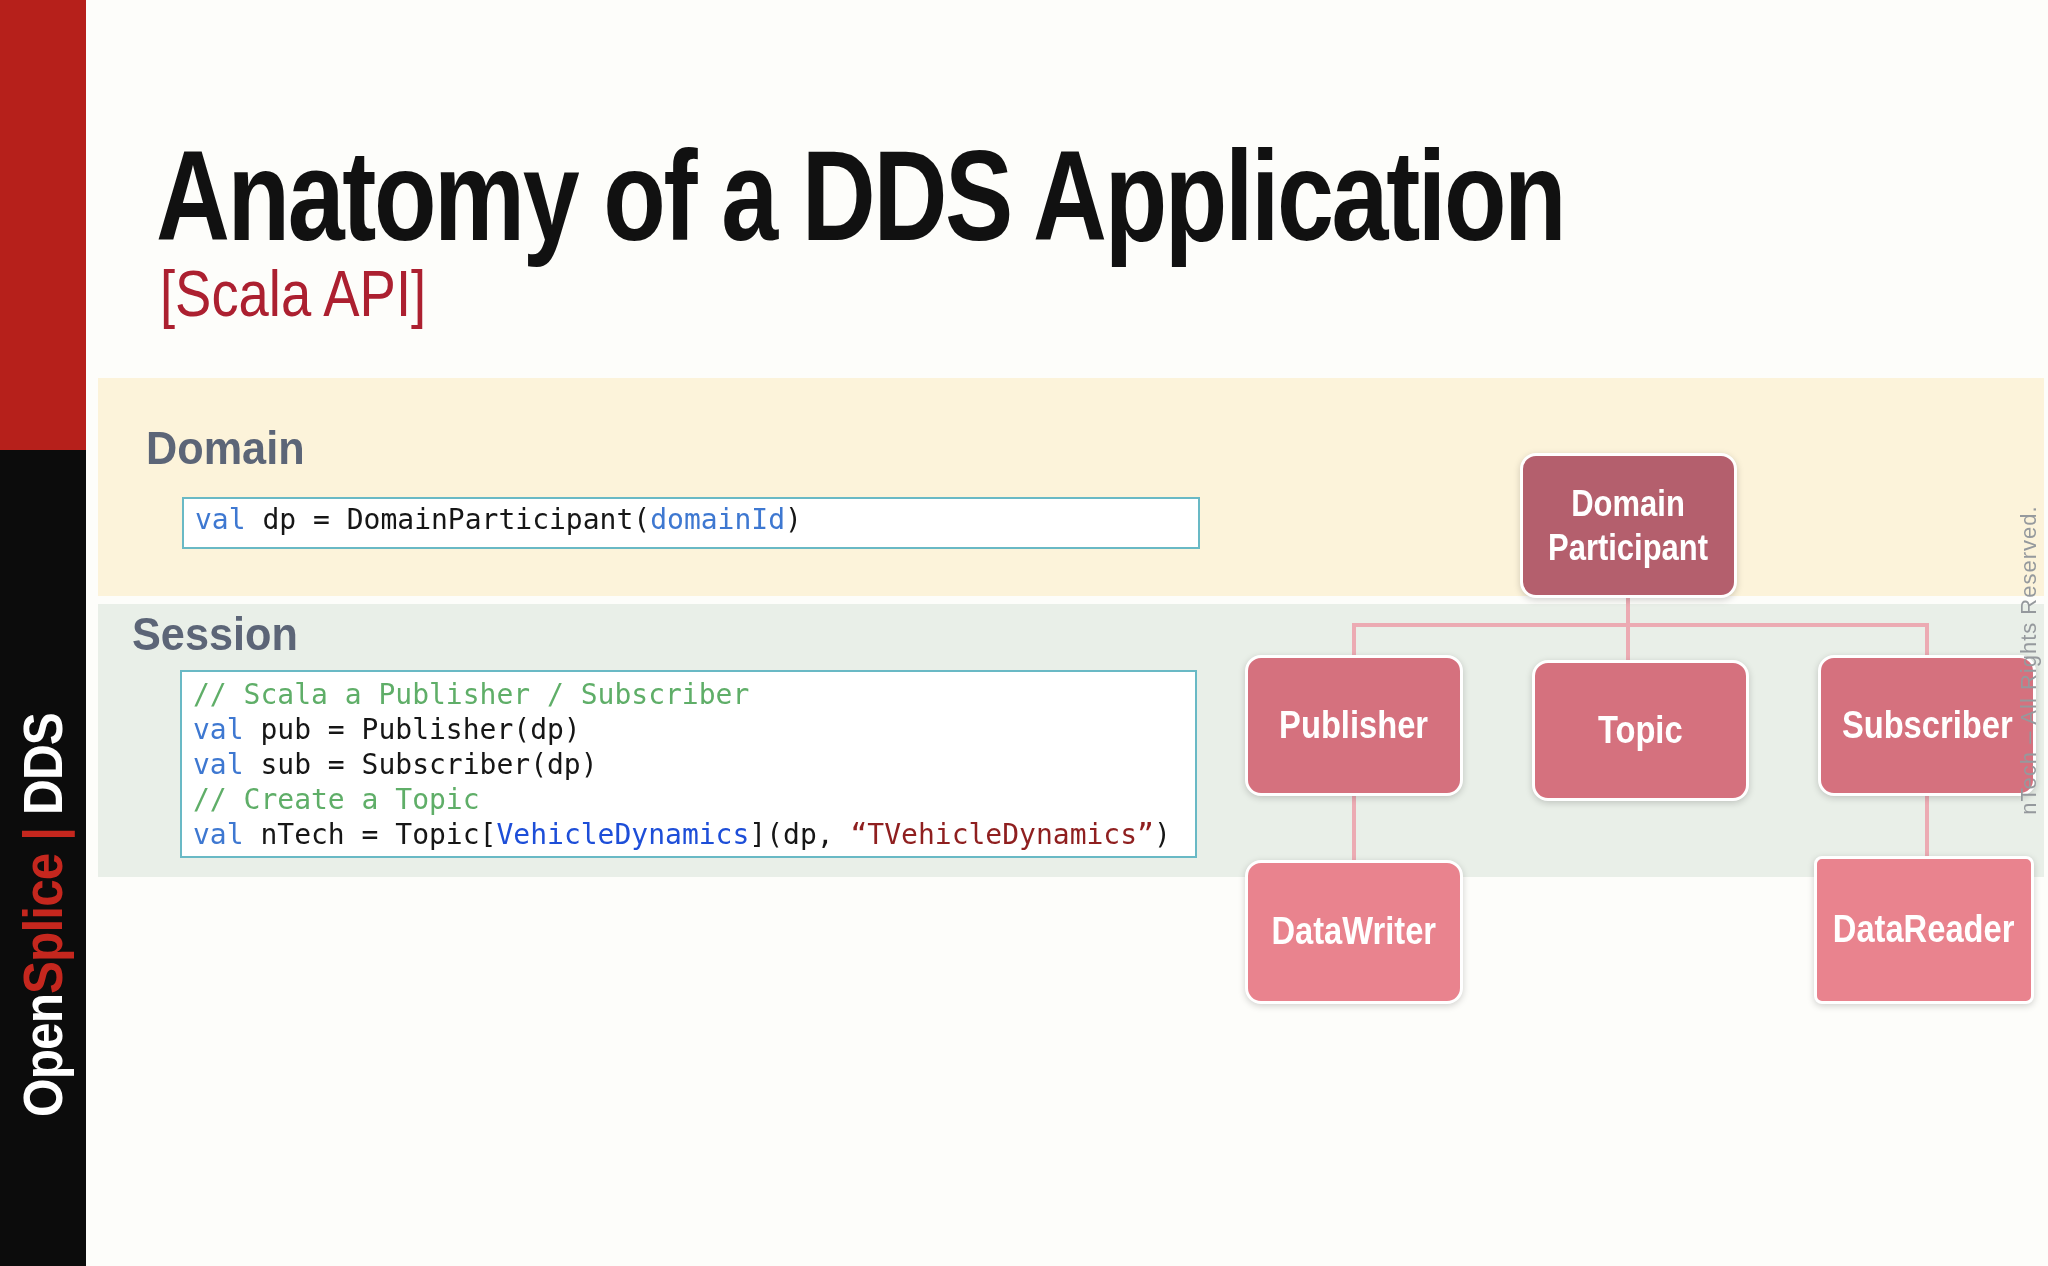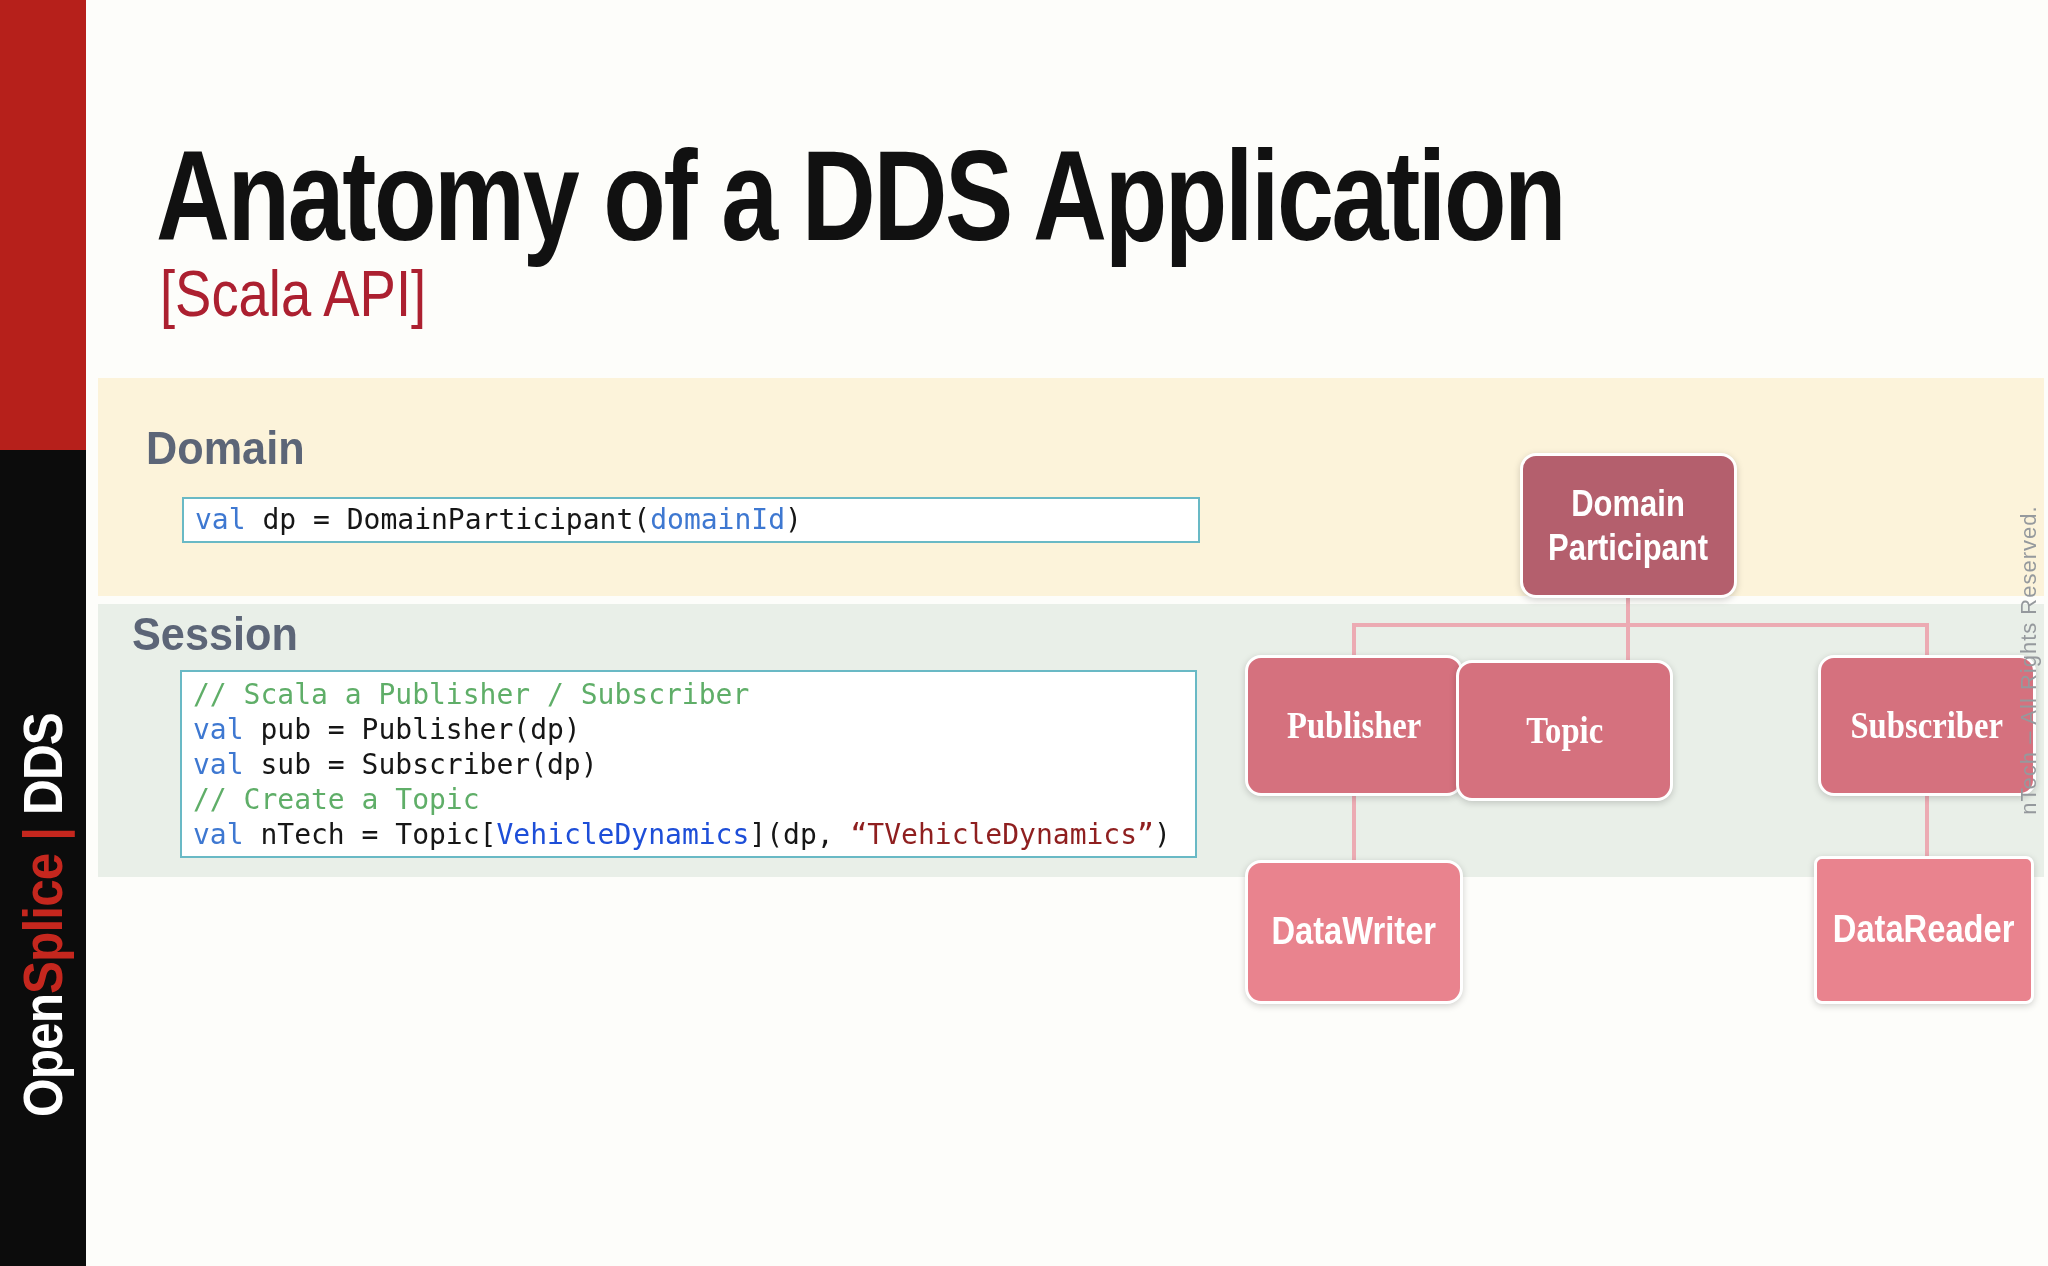--- a/index.html
+++ b/index.html
@@ -32,7 +32,7 @@
   
   .codebox{position:absolute;background:#ffffff;border:2px solid #69b9c5;box-sizing:border-box;
            font-family:"DejaVu Sans Mono",monospace;font-size:28px;color:#161616;}
-  .codebox-domain{left:182px;top:497px;width:1018px;height:46px;padding-left:11px;}
+  .codebox-domain{left:182px;top:497px;width:1018px;height:52px;padding-left:11px;}
   .codebox-domain .codeline{line-height:41px;height:41px;}
   .codebox-session{left:180px;top:670px;width:1017px;height:188px;padding:5px 0 0 11px;}
   .codebox-session .codeline{line-height:35px;height:35px;}

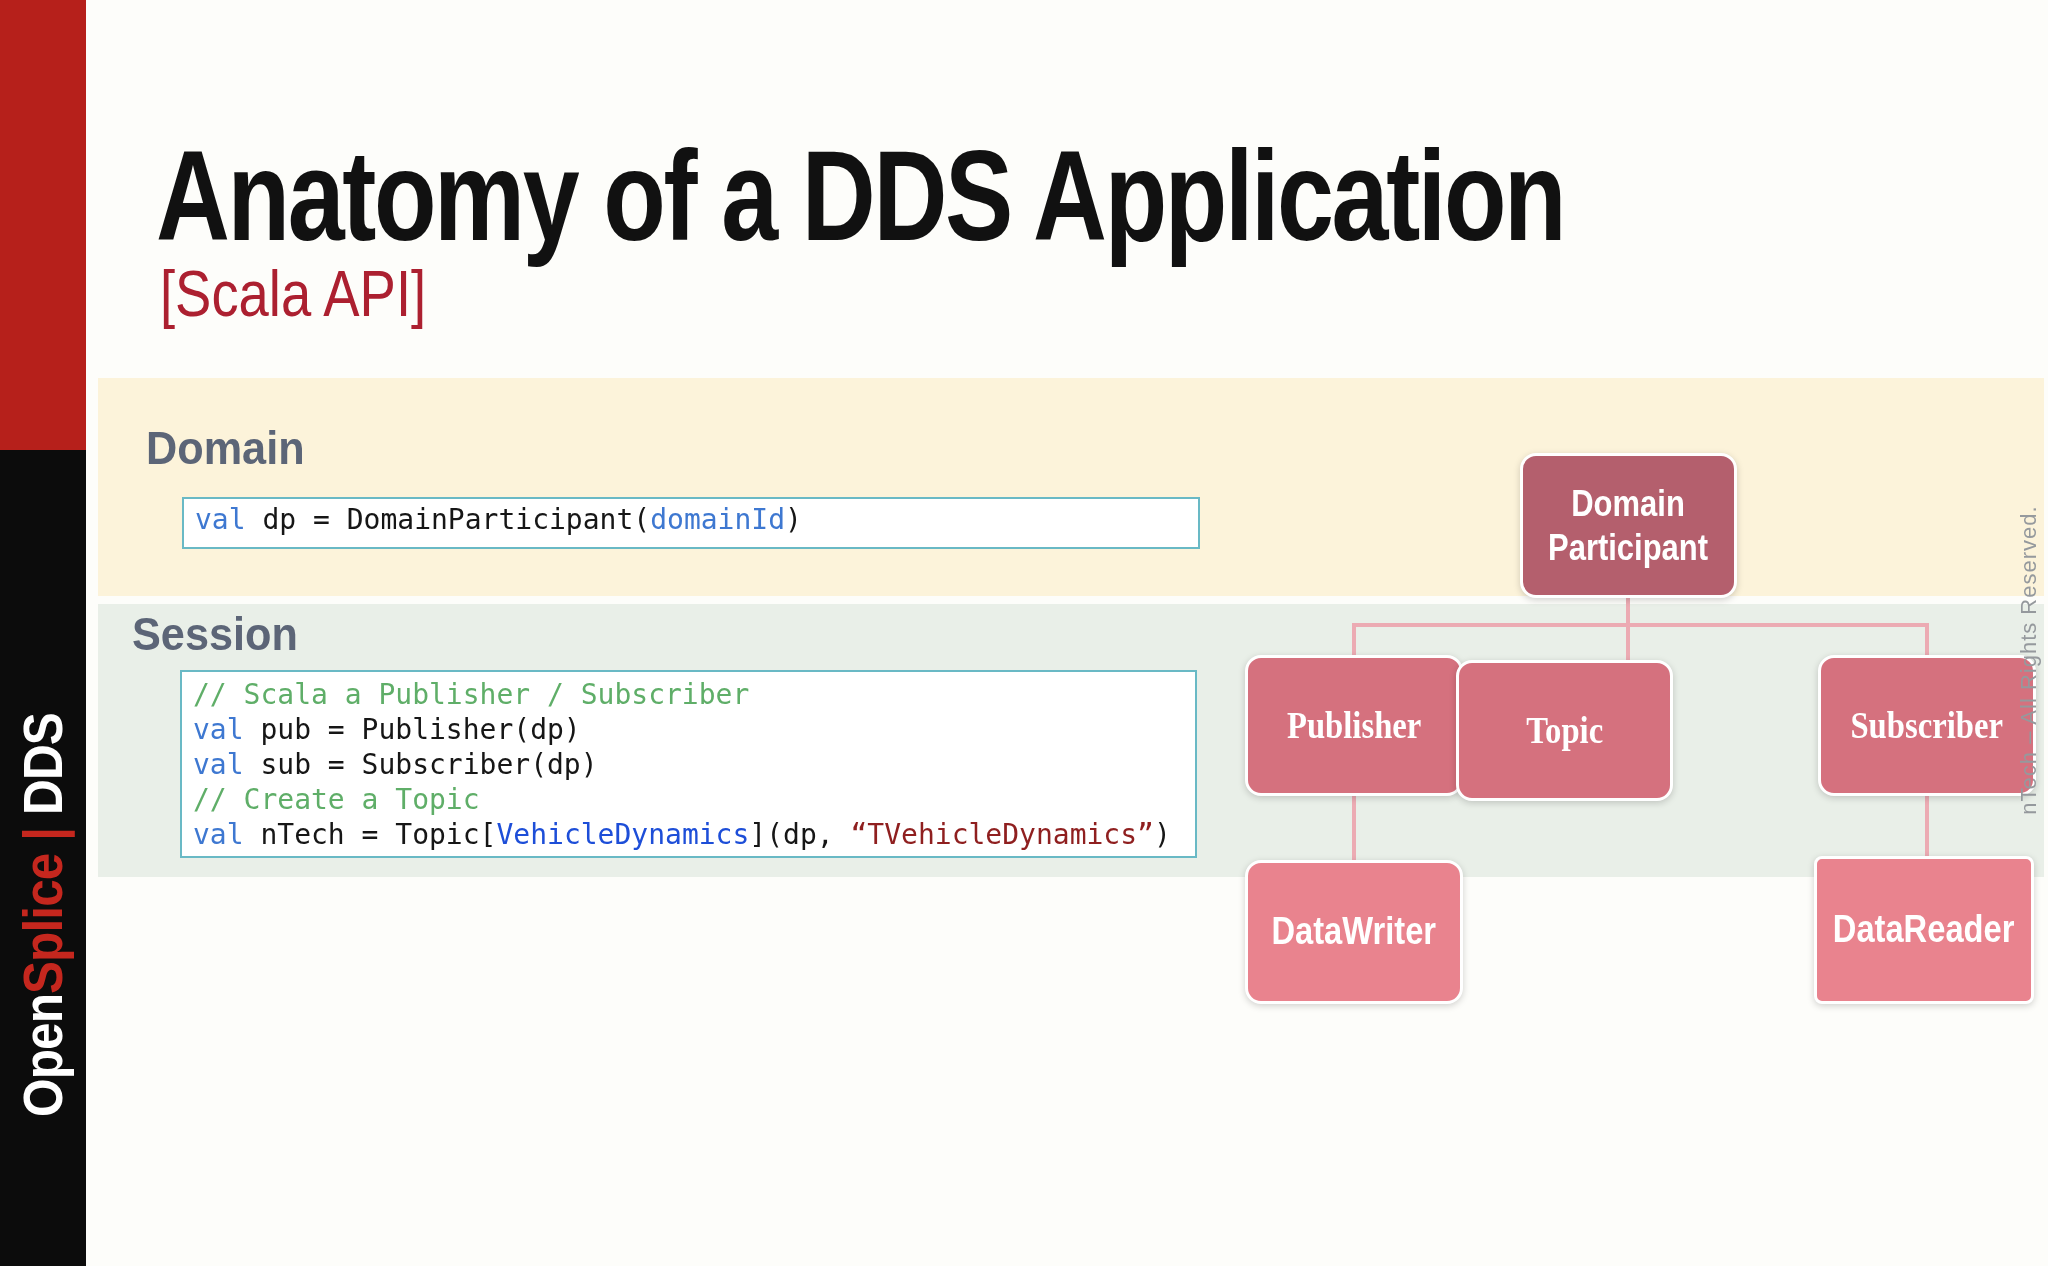--- a/index.html
+++ b/index.html
@@ -47,7 +47,7 @@
         text-align:center;}
   .node-label{color:#ffffff;font-weight:bold;font-size:38px;line-height:1.2;white-space:nowrap;
               transform:scaleX(.86);}
-  .node-dark{background:#b45f6d;} .node-mid{background:#d5717e;font-family:Liberation Serif, serif;} .node-light{background:#e9838e;}
+  .node-dark{background:#b45f6d;} .node-mid{background:#d5717e;} .node-light{background:#e9838e;}
   .n-dp{left:1520px;top:453px;width:217px;height:145px;}
   .n-dp .node-label{font-size:36px;}
   .n-pub{left:1245px;top:655px;width:218px;height:141px;}

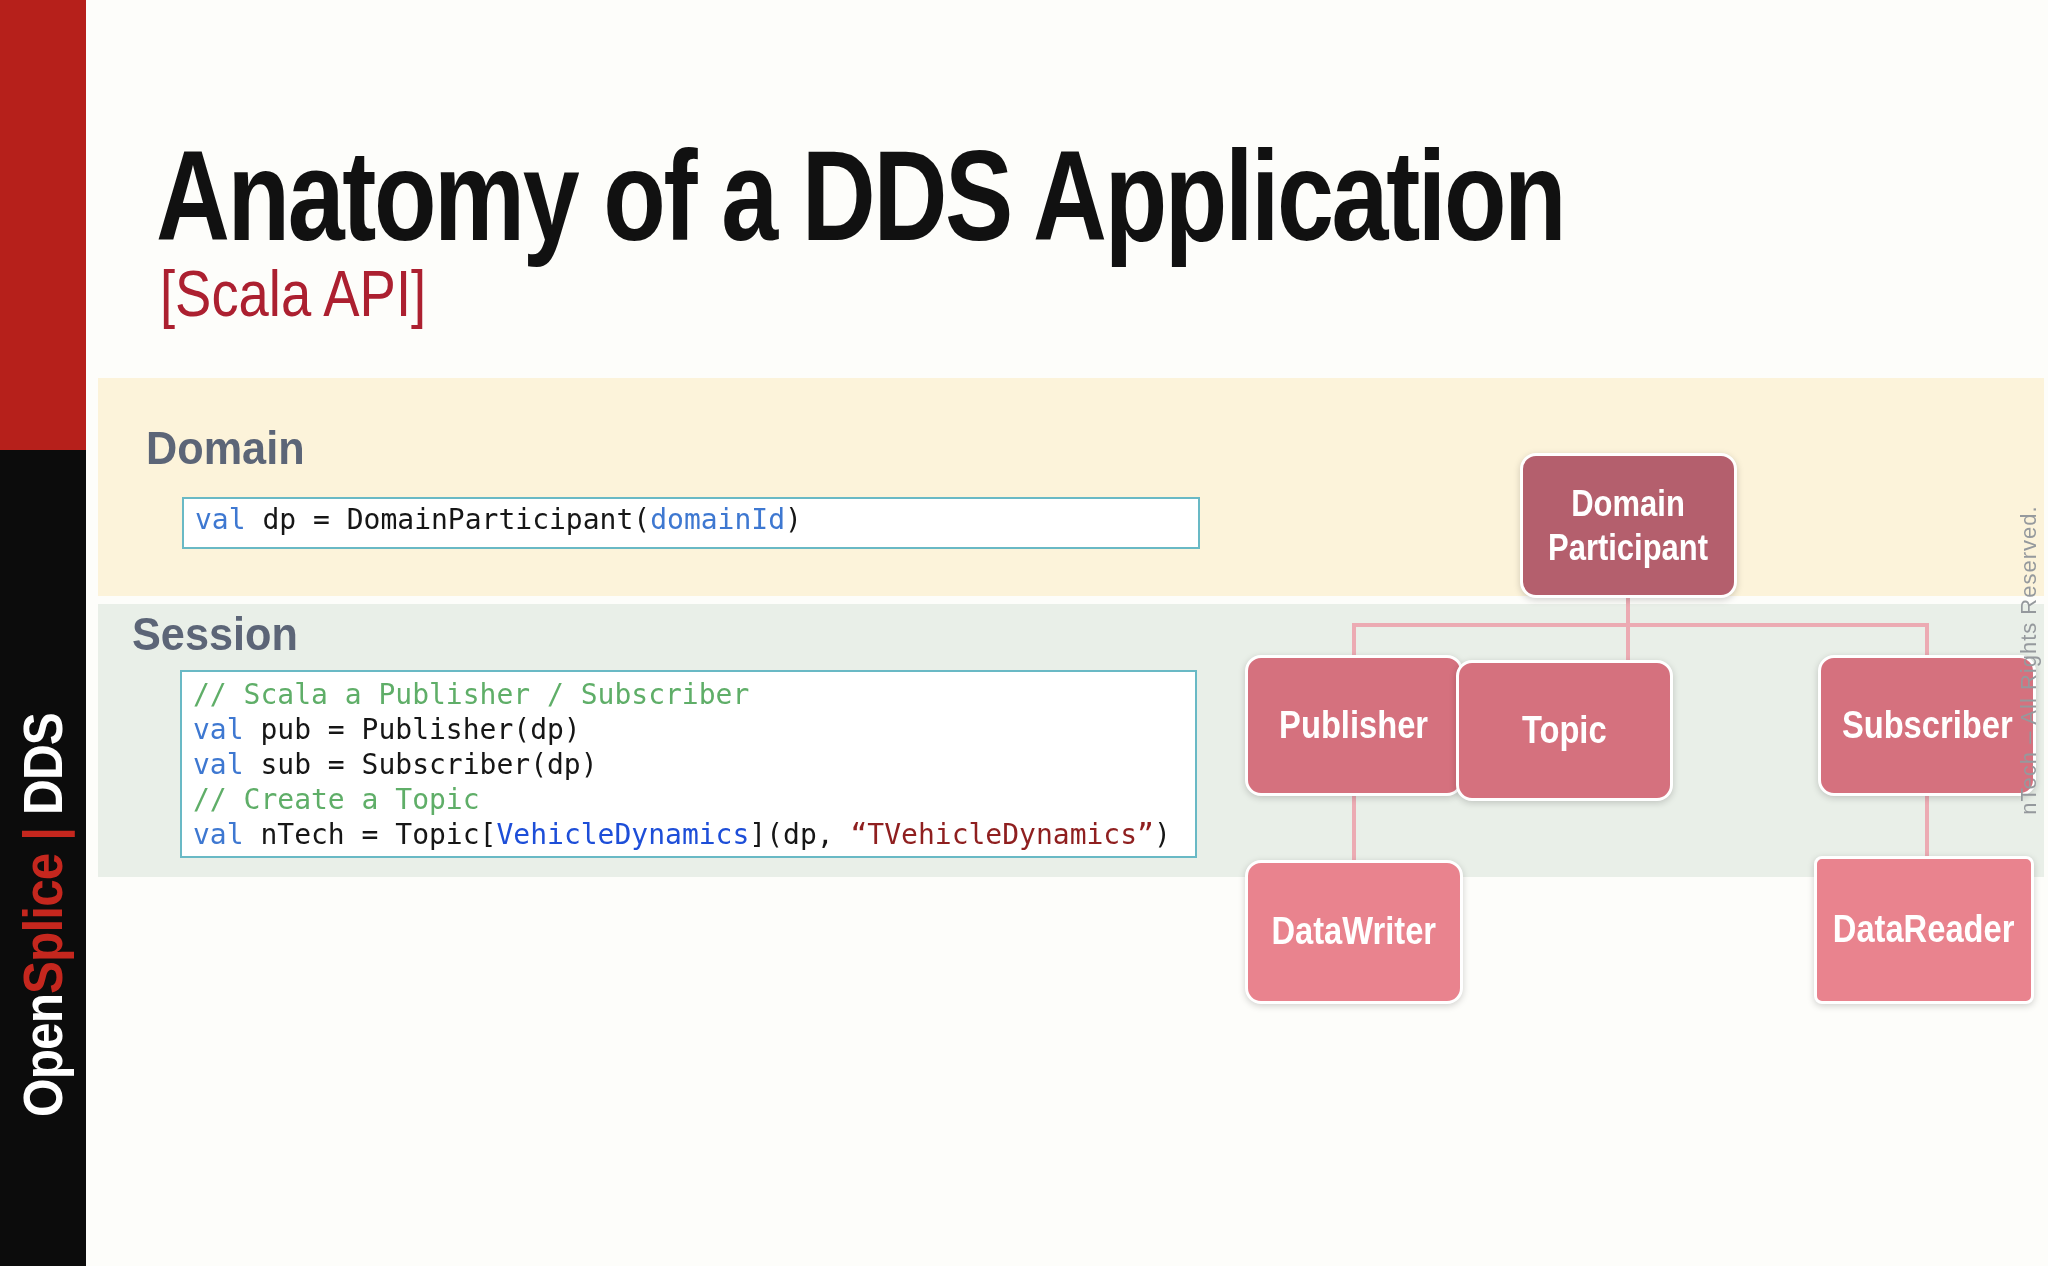--- a/index.html
+++ b/index.html
@@ -51,7 +51,7 @@
   .n-dp{left:1520px;top:453px;width:217px;height:145px;}
   .n-dp .node-label{font-size:36px;}
   .n-pub{left:1245px;top:655px;width:218px;height:141px;}
-  .n-topic{left:1456px;top:660px;width:217px;height:141px;}
+  .n-topic{left:1532px;top:660px;width:217px;height:141px;}
   .n-sub{left:1818px;top:655px;width:218px;height:141px;}
   .n-dw{left:1245px;top:860px;width:218px;height:144px;}
   .n-dr{left:1814px;top:856px;width:220px;height:148px;border-radius:8px;}

